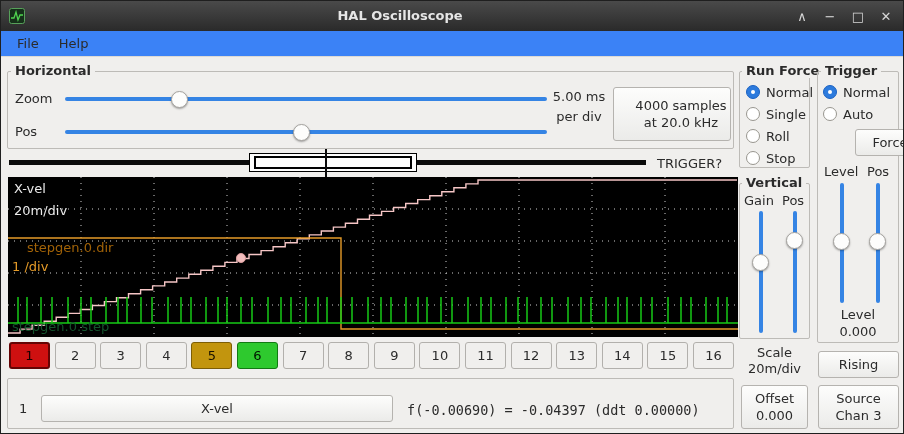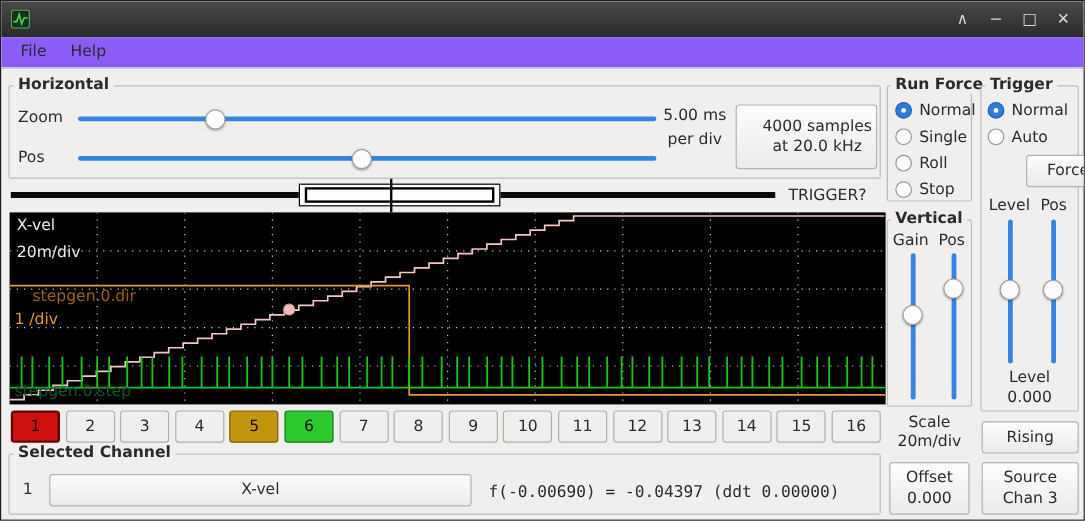--- a/index.html
+++ b/index.html
@@ -68,6 +68,7 @@
           <polyline points="2,10 5,10 7,4 9,12 11,7 14,7" fill="none" stroke="#4fd44f" stroke-width="1.3"></polyline>
         </svg>
     </span>
+    <div class="apptitle">HAL Oscilloscope</div>
     <div class="winctrls">
       <span class="winbtn">∧</span>
       <span class="winbtn">−</span>

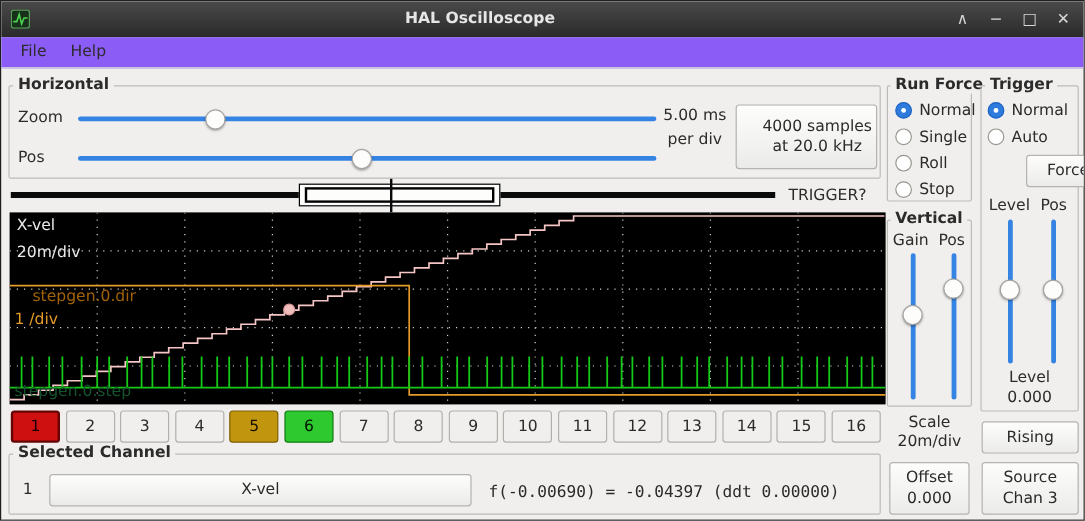--- a/index.html
+++ b/index.html
@@ -20,7 +20,7 @@
   .winbtn{width:22px;height:22px;display:flex;align-items:center;justify-content:center;
     color:#d6d6d6;font-size:13px;cursor:default;}
   
-  .menubar{position:absolute;left:0;top:30px;width:100%;height:26px;background:#8b5cf6;
+  .menubar{position:absolute;left:0;top:30px;width:100%;height:26px;background:#3b82f6;
     border-bottom:1px solid #dcdad6;display:flex;align-items:center;padding-left:6px;}
   .menuitem{padding:3px 10px;}
   

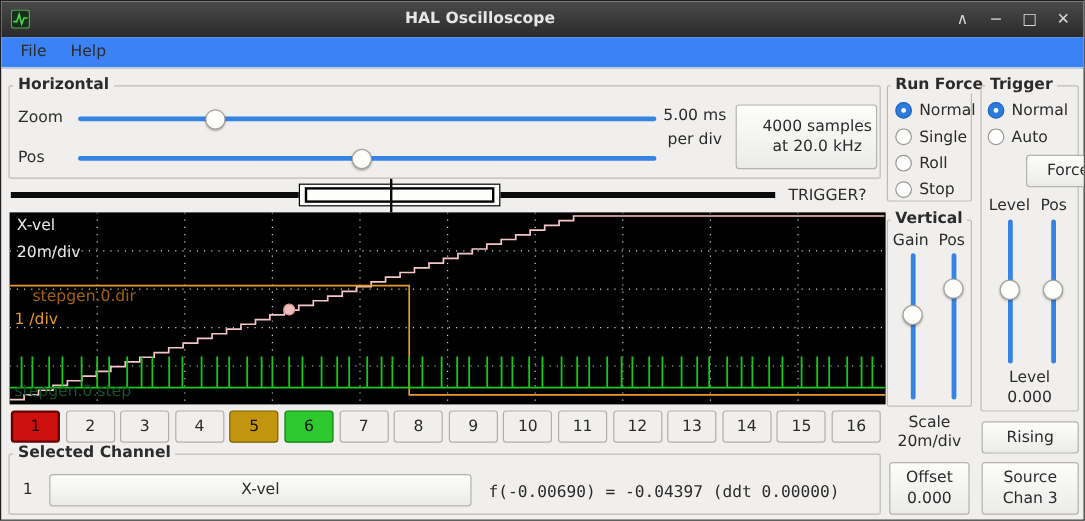--- a/index.html
+++ b/index.html
@@ -142,7 +142,6 @@
     </div>
 
   <div class="frame" style="left:6px;top:377px;width:727px;height:51px;"></div>
-  <span class="frame-label" style="left:10px;top:369px;">Selected Channel</span>
   <span class="abs" style="left:18px;top:400px;">1</span>
   <div class="btn" style="left:40px;top:394px;width:352px;height:27px;">
     <span>X-vel</span>

